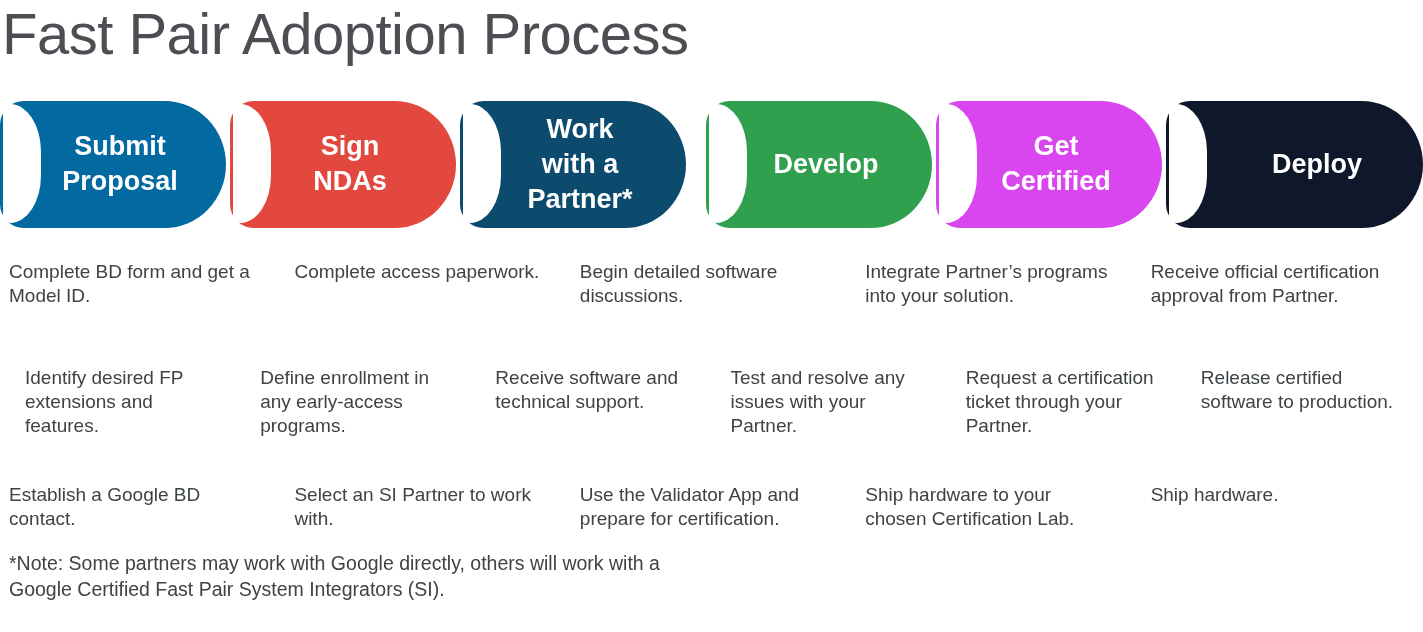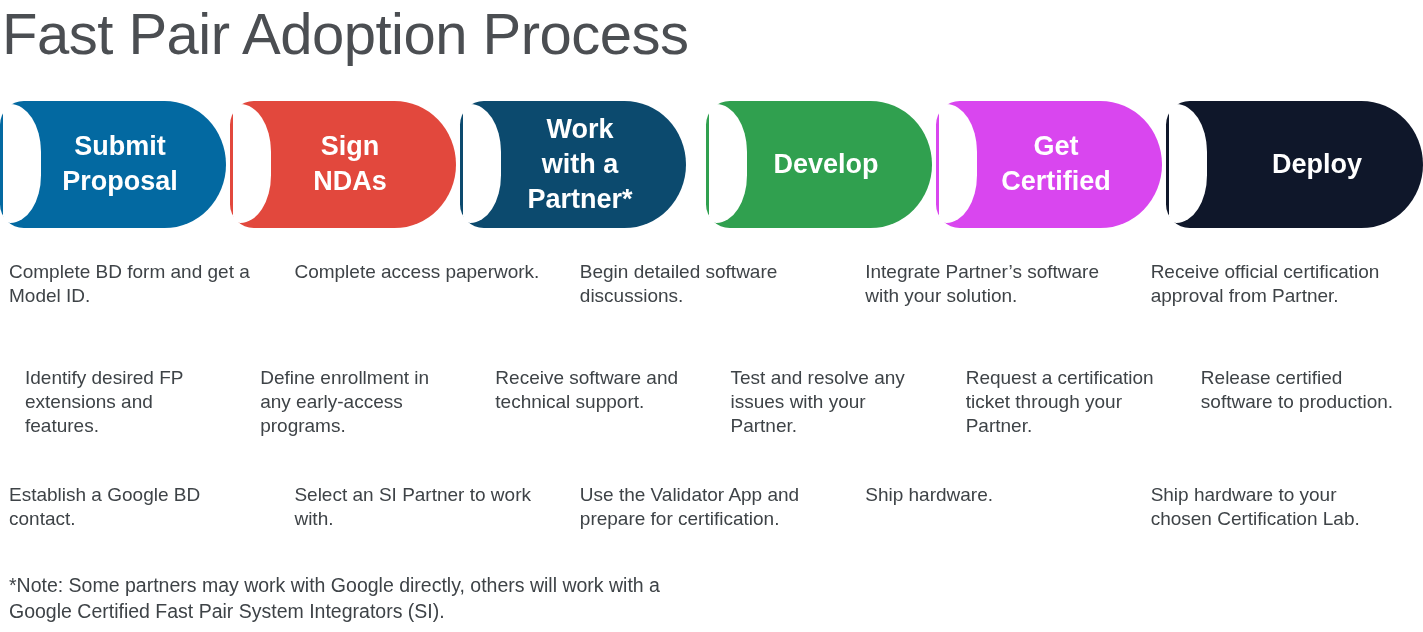--- a/index.html
+++ b/index.html
@@ -130,7 +130,7 @@
           <p>Begin detailed software discussions.</p>
         </div>
       <div class="desc-cell">
-          <p>Integrate Partner’s software with your solution.</p>
+          <p>Integrate Partner’s programs into your solution.</p>
         </div>
       <div class="desc-cell">
           <p>Receive official certification approval from Partner.</p>

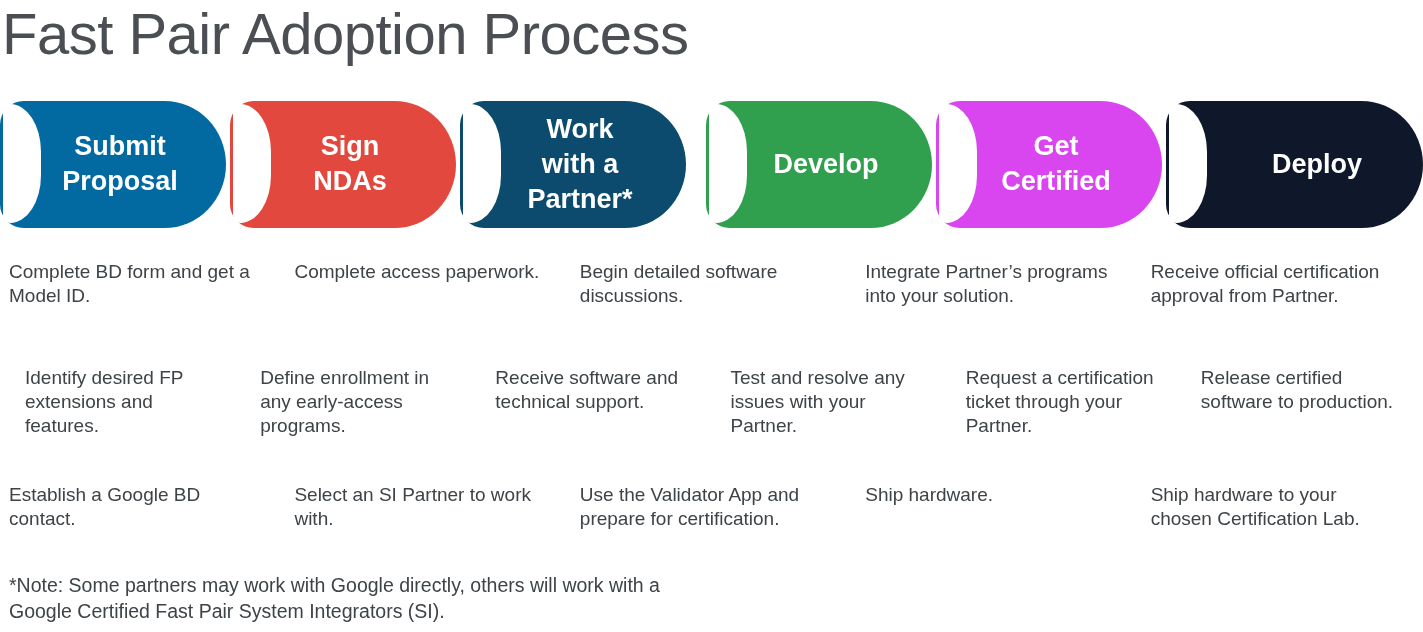--- a/index.html
+++ b/index.html
@@ -169,10 +169,10 @@
           <p>Use the Validator App and prepare for certification.</p>
         </div>
       <div class="desc-cell">
-          <p>Ship hardware.</p>
+          <p>Ship hardware to your chosen Certification Lab.</p>
         </div>
       <div class="desc-cell">
-          <p>Ship hardware to your chosen Certification Lab.</p>
+          <p>Ship hardware.</p>
         </div>
     </div>
 

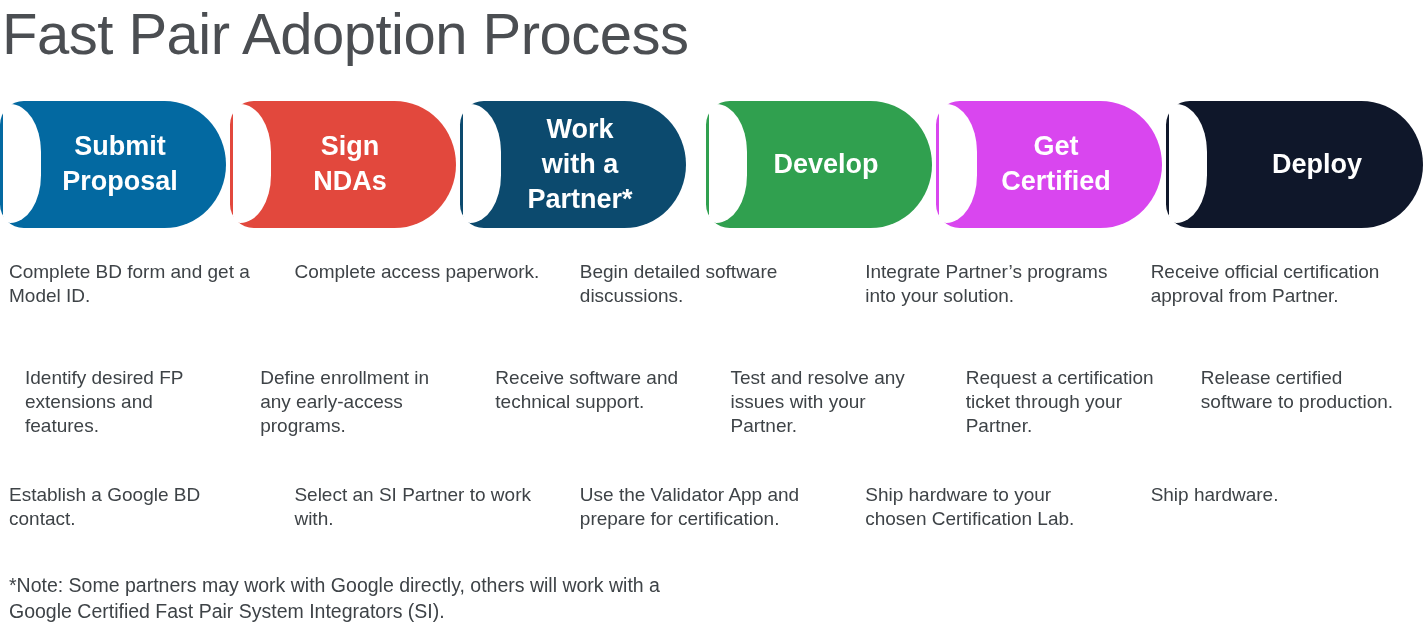--- a/index.html
+++ b/index.html
@@ -77,7 +77,7 @@
 
   
   .note {
-    margin: 41px 0 0 9px;
+    margin: 19px 0 0 9px;
     font-size: 19.5px;
     line-height: 26px;
     color: #3e4347;

